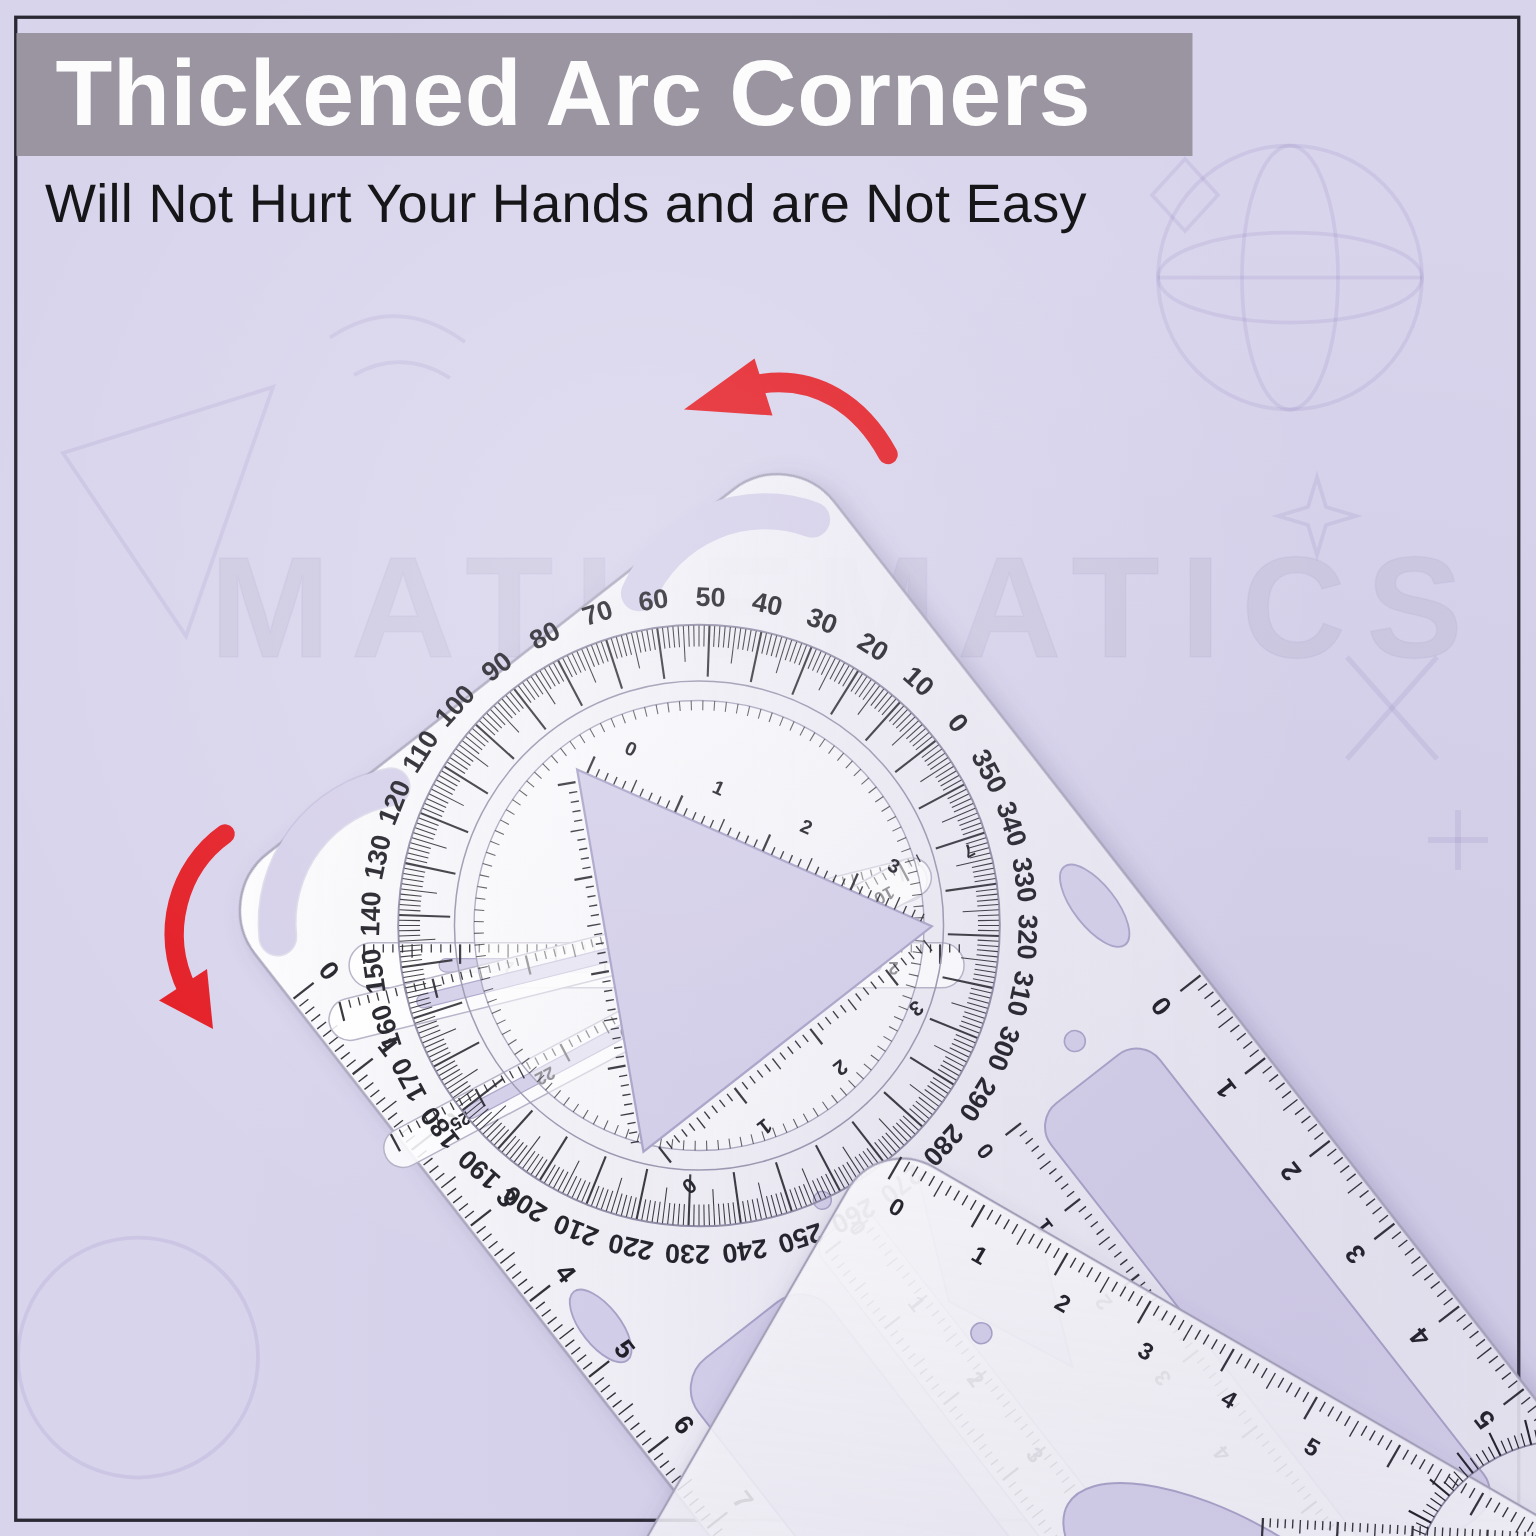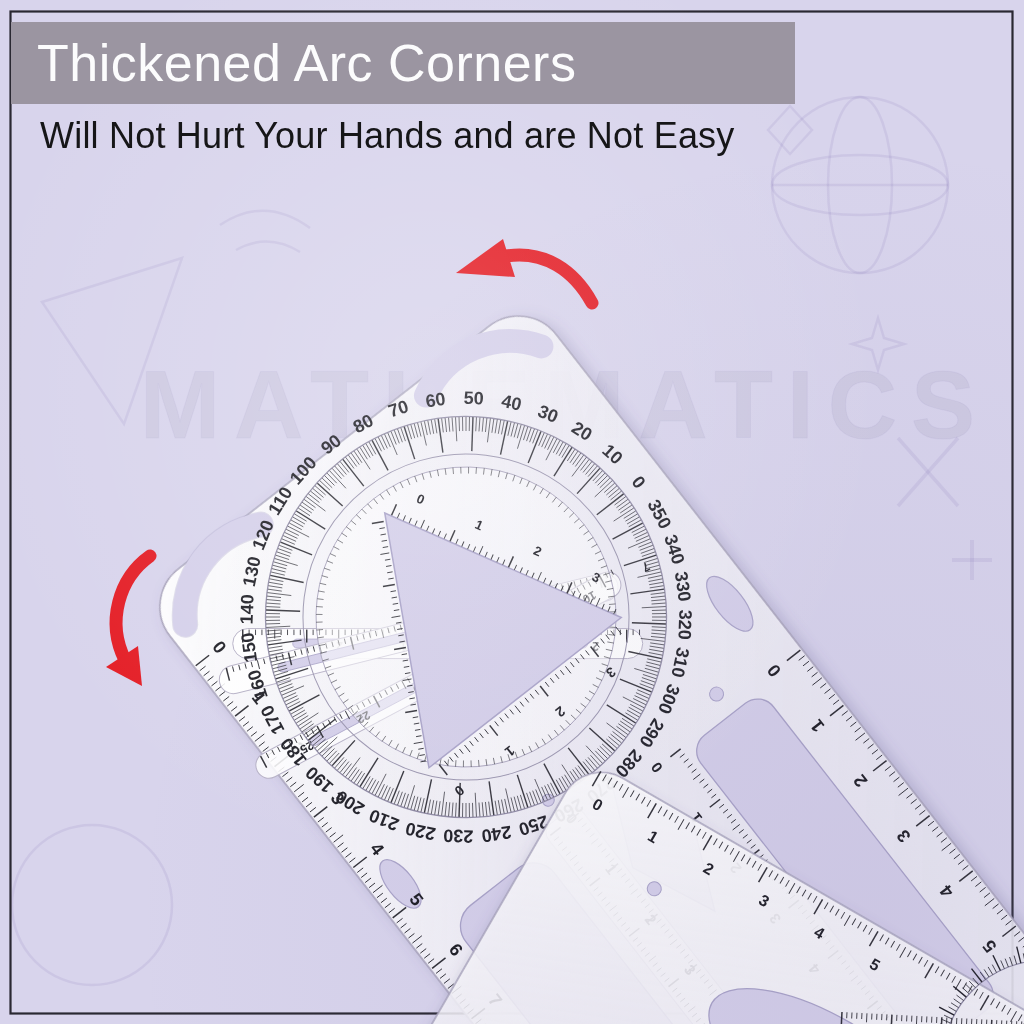--- a/index.html
+++ b/index.html
@@ -25,7 +25,7 @@
     box-sizing:border-box;z-index:5;
   }
   .banner .title{
-    color:var(--banner-text);font-size:52px;font-weight:400;letter-spacing:.5px;
+    color:var(--banner-text);font-size:62px;font-weight:700;letter-spacing:.5px;
     white-space:nowrap;line-height:1;
   }
   .subtitle{

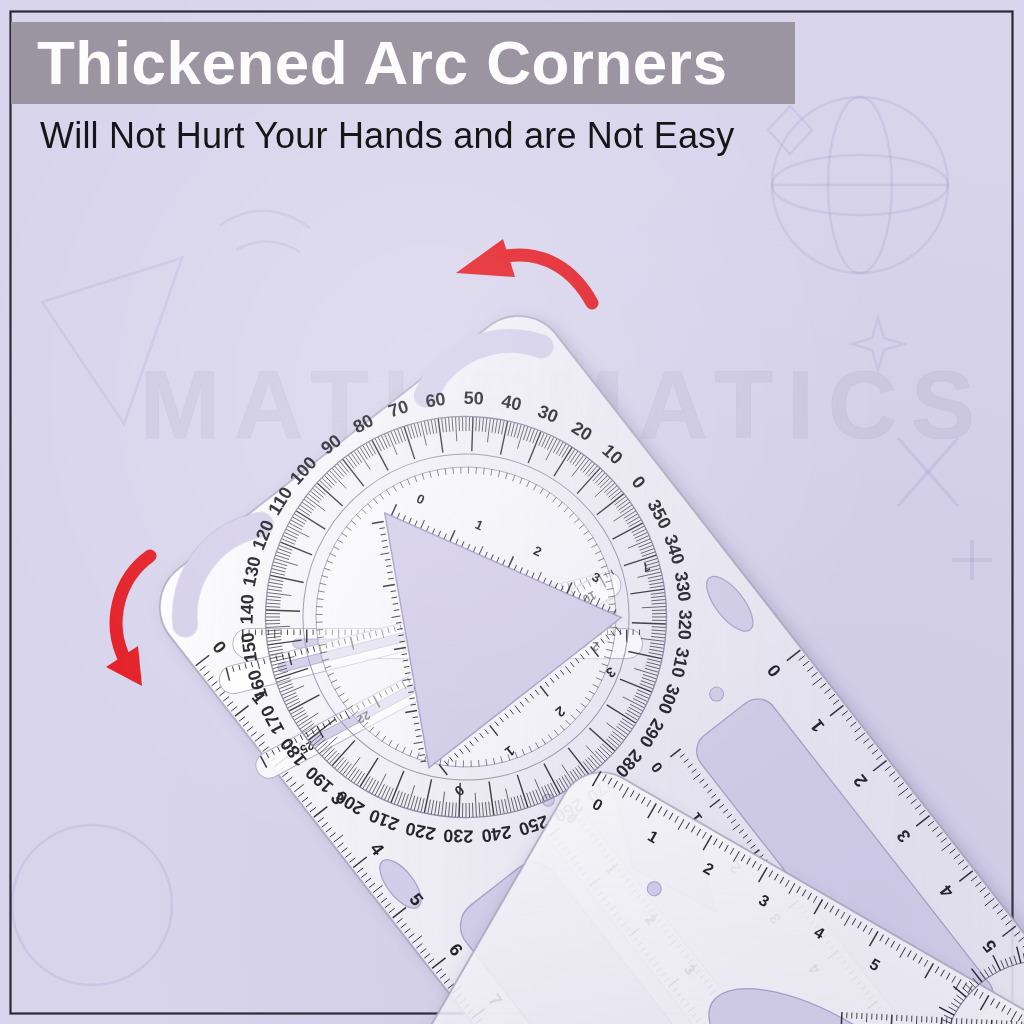--- a/index.html
+++ b/index.html
@@ -29,7 +29,7 @@
     white-space:nowrap;line-height:1;
   }
   .subtitle{
-    position:absolute;left:40px;top:113px;z-index:5;color:var(--body-text);
+    position:absolute;left:30px;top:113px;z-index:5;color:var(--body-text);
     font-size:36px;line-height:46px;font-weight:400;letter-spacing:.2px;
   }
   .subtitle p{margin:0;white-space:nowrap;}

